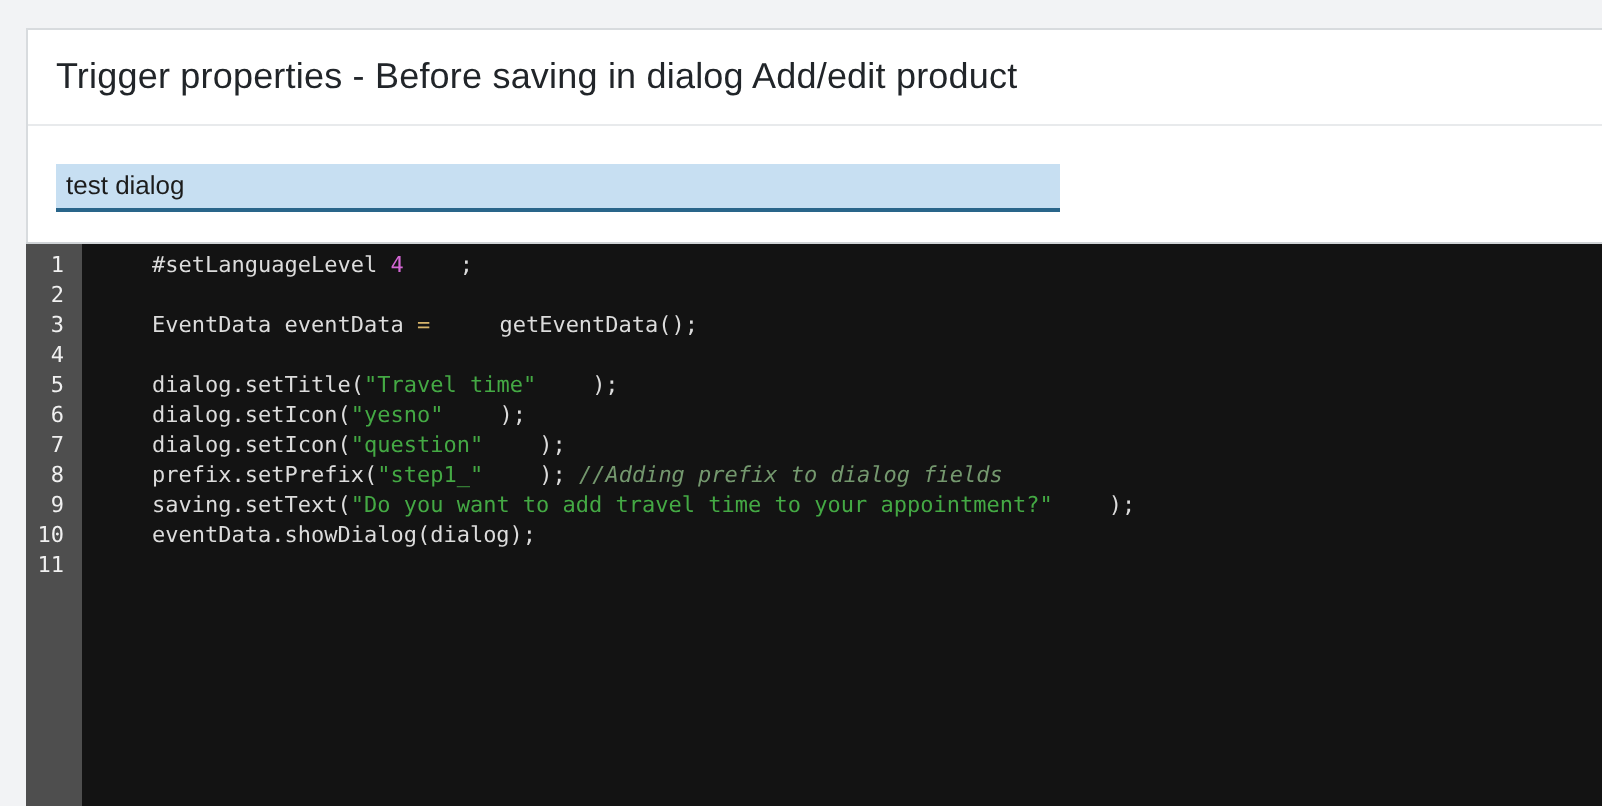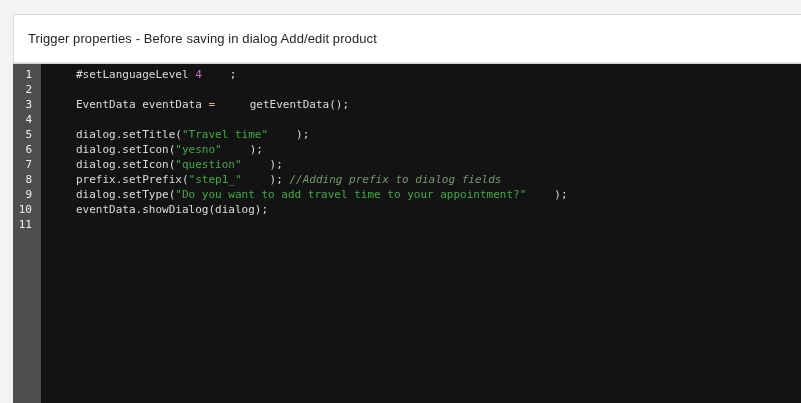--- a/index.html
+++ b/index.html
@@ -46,7 +46,7 @@
     border-bottom:1px solid var(--divider);
   }
   .title-row h1{
-    font-size:13px;
+    font-size:18px;
     font-weight:400;
     color:var(--title-color);
     letter-spacing:.1px;

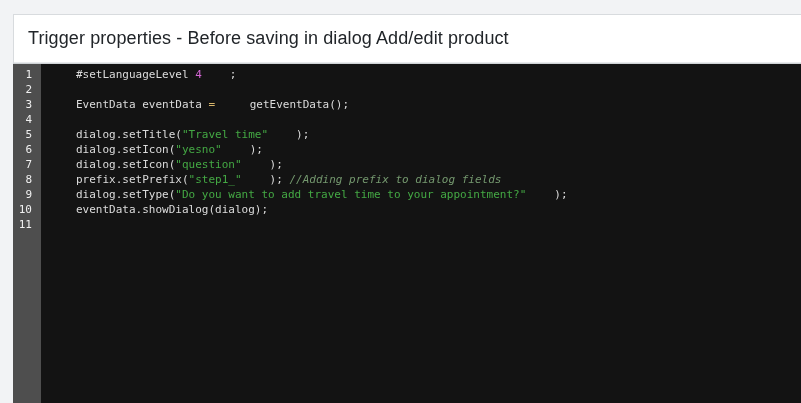--- a/index.html
+++ b/index.html
@@ -113,6 +113,9 @@
     <h1>Trigger properties - Before saving in dialog Add/edit product</h1>
   </div>
 
+  <div class="input-section">
+    <input class="name-input" type="text" value="test dialog" style="">
+  </div>
 
   <div class="code-editor">
     <div class="editor-gutter">

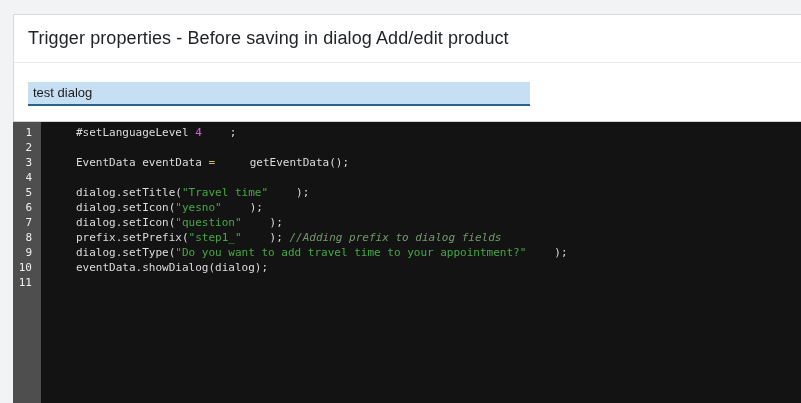--- a/index.html
+++ b/index.html
@@ -140,7 +140,7 @@
         <div class="code-line"><span class="tok-plain">dialog.setIcon(</span><span class="tok-string">"yesno"</span><span class="tok-plain">);</span></div>
         <div class="code-line"><span class="tok-plain">dialog.setIcon(</span><span class="tok-string">"question"</span><span class="tok-plain">);</span></div>
         <div class="code-line"><span class="tok-plain">prefix.setPrefix(</span><span class="tok-string">"step1_"</span><span class="tok-plain">); </span><span class="tok-comment">//Adding prefix to dialog fields</span></div>
-        <div class="code-line"><span class="tok-plain">dialog.setType(</span><span class="tok-string">"Do you want to add travel time to your appointment?"</span><span class="tok-plain">);</span></div>
+        <div class="code-line"><span class="tok-plain">saving.setText(</span><span class="tok-string">"Do you want to add travel time to your appointment?"</span><span class="tok-plain">);</span></div>
         <div class="code-line"><span class="tok-plain">eventData.showDialog(dialog);</span></div>
       </div>
   </div>

